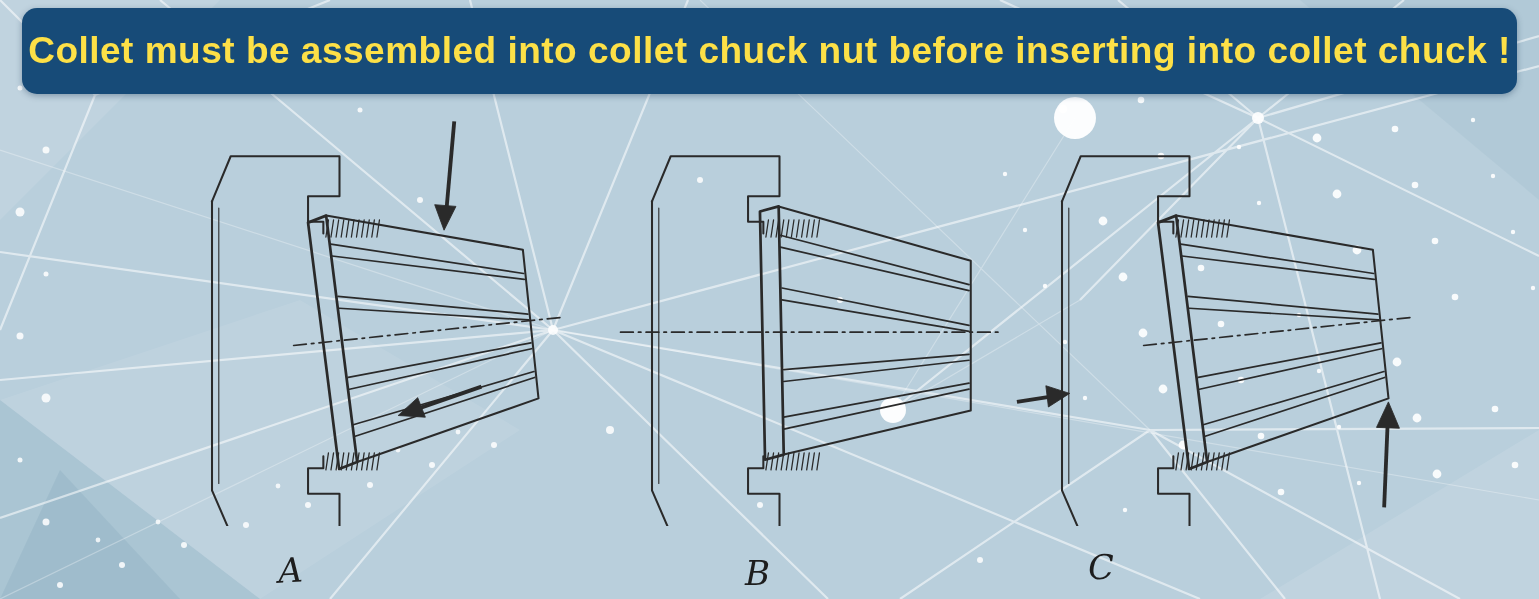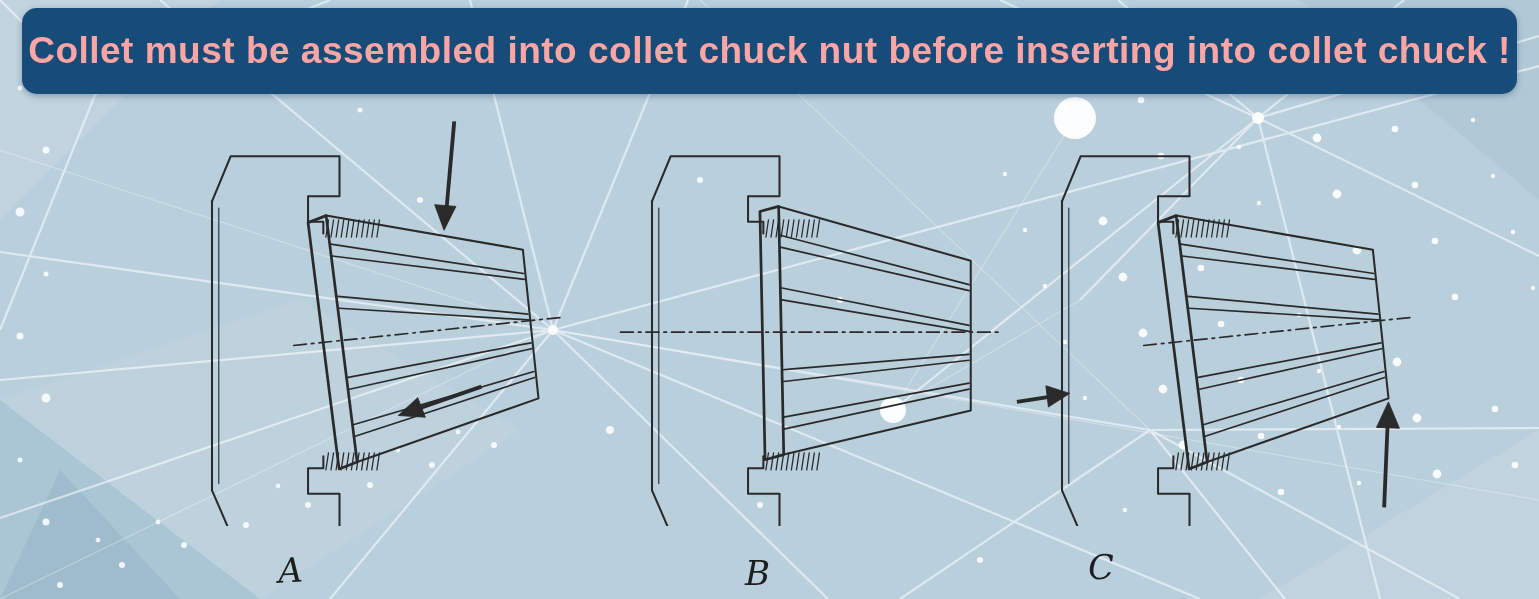--- a/index.html
+++ b/index.html
@@ -149,7 +149,7 @@
   </svg>
 
   <div class="banner" style="background: rgb(23, 75, 120);">
-    <div class="banner-text" style="color: #fca5a5;">Collet must be assembled into collet chuck nut before inserting into collet chuck !</div>
+    <div class="banner-text" style="color: #fde047;">Collet must be assembled into collet chuck nut before inserting into collet chuck !</div>
   </div>
 
   <svg id="fig-a" class="figure-svg" viewBox="0 0 470 480">

